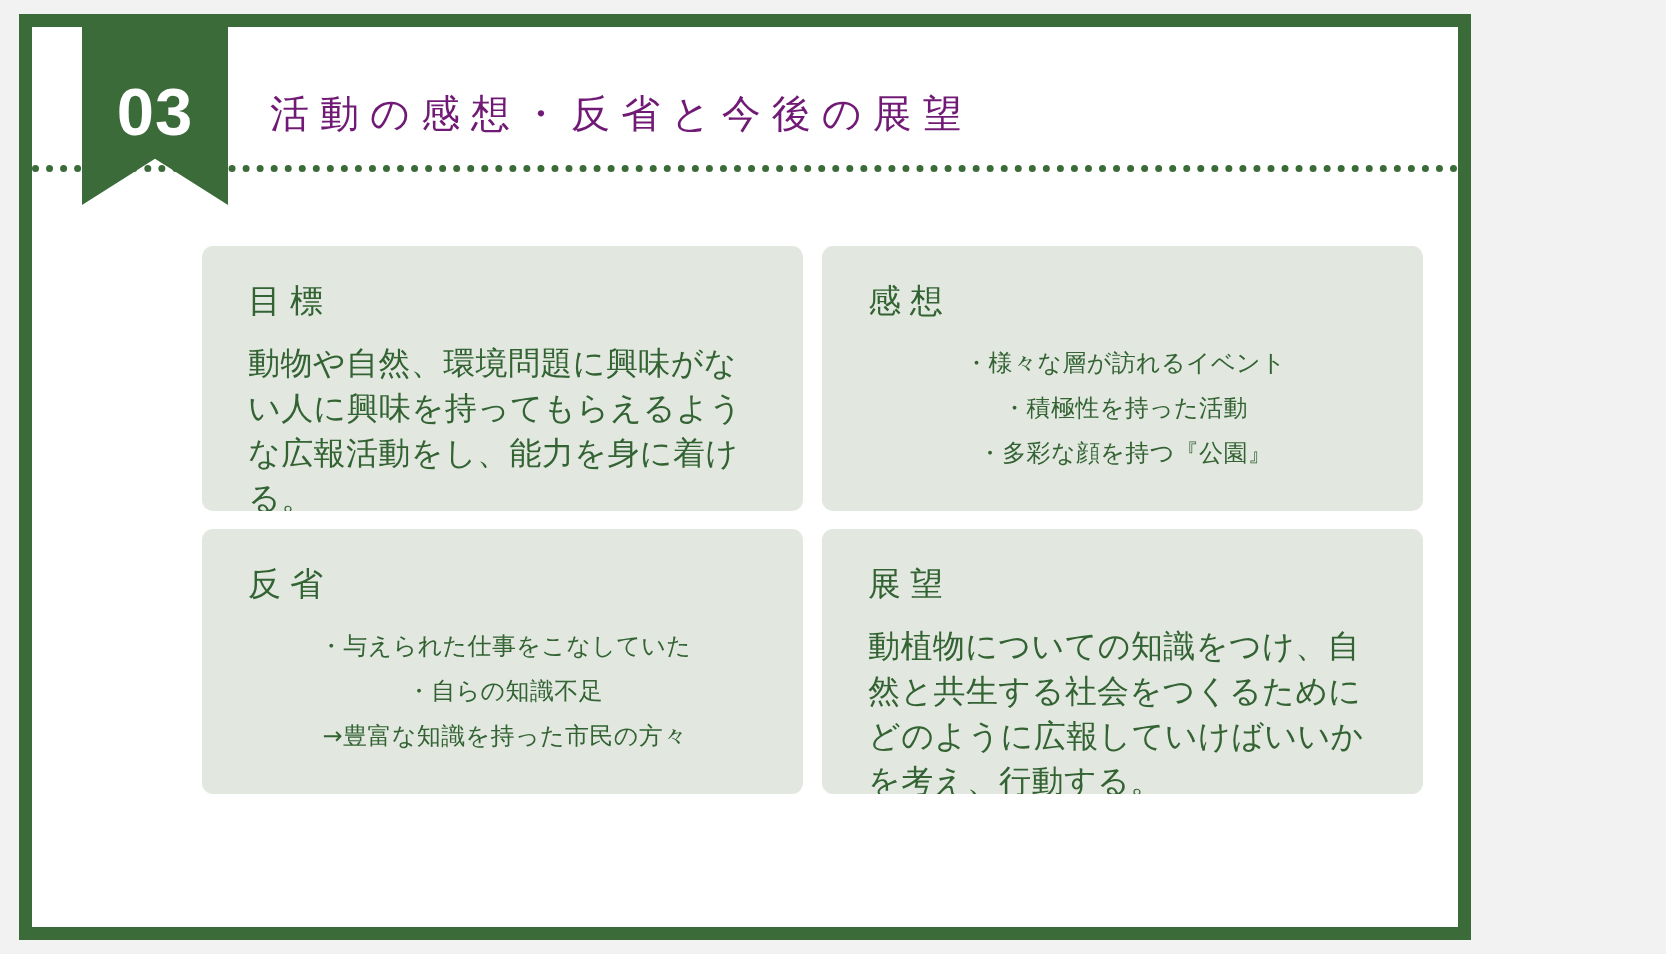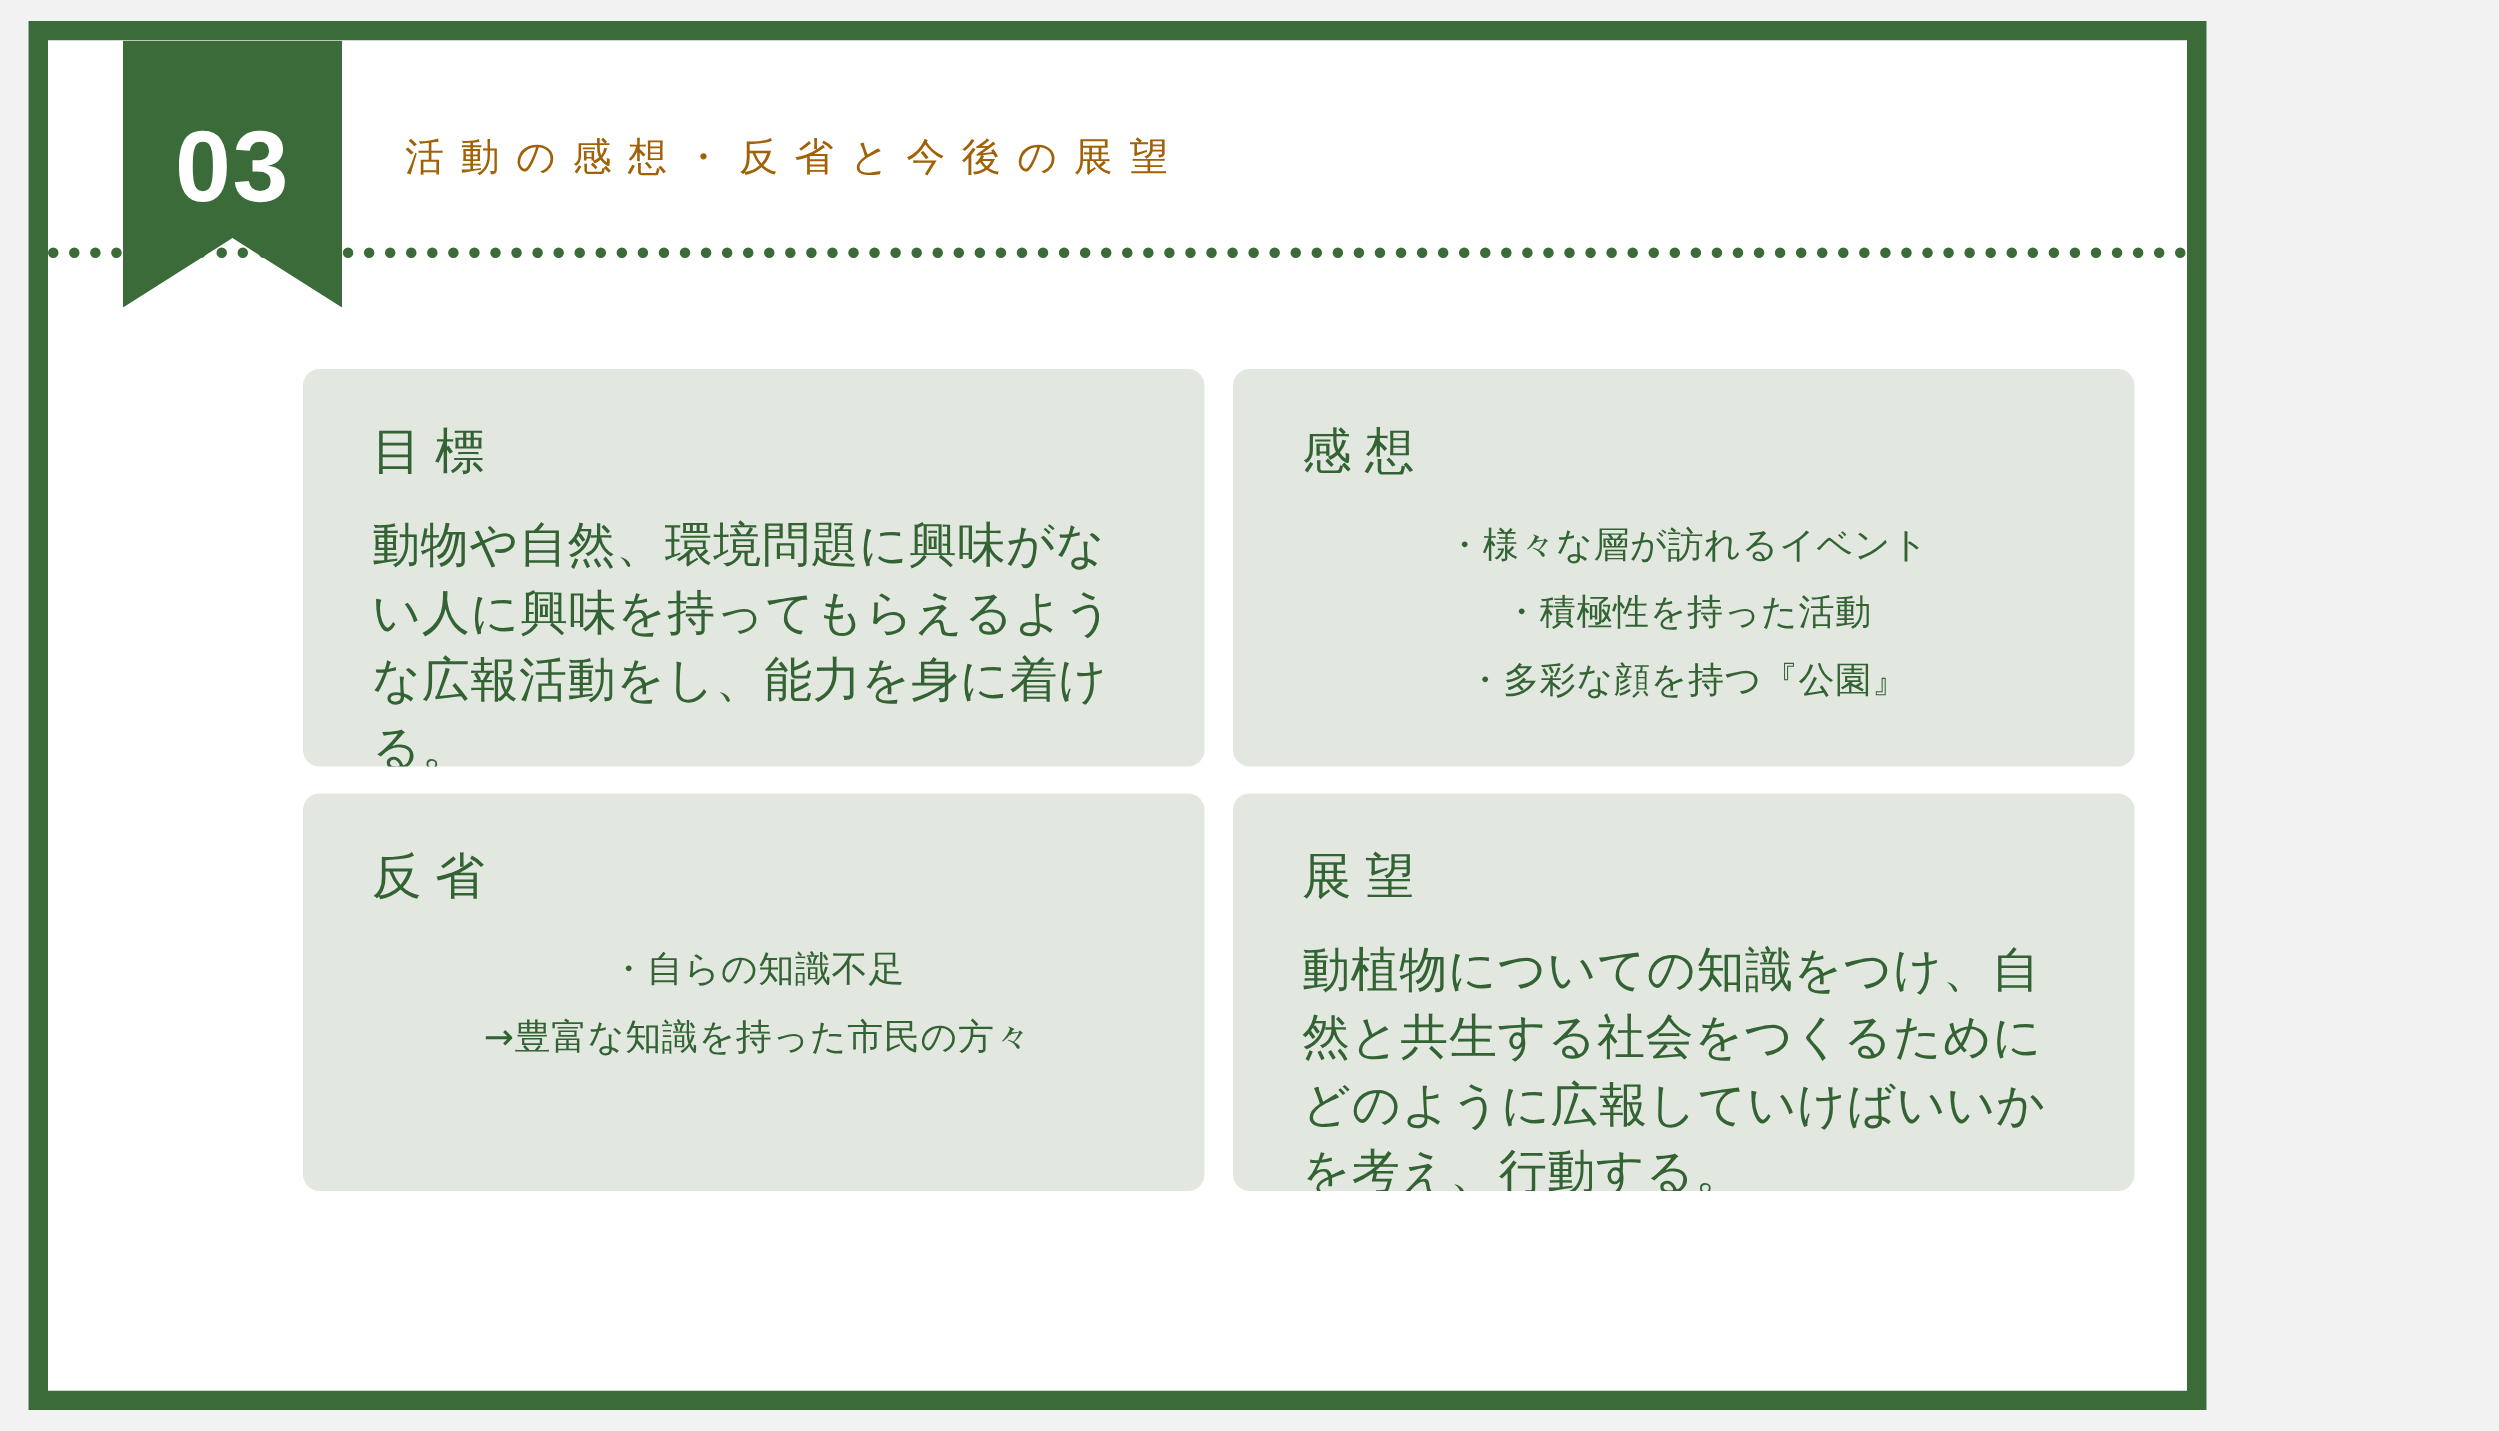--- a/index.html
+++ b/index.html
@@ -73,8 +73,8 @@
     position: absolute;
     left: 238px;
     top: 60px;
-    color: #a16207;
-    font-size: 26px;
+    color: #701a75;
+    font-size: 39px;
     letter-spacing: 11px;
     font-family: Liberation Mono, monospace;
     white-space: nowrap;

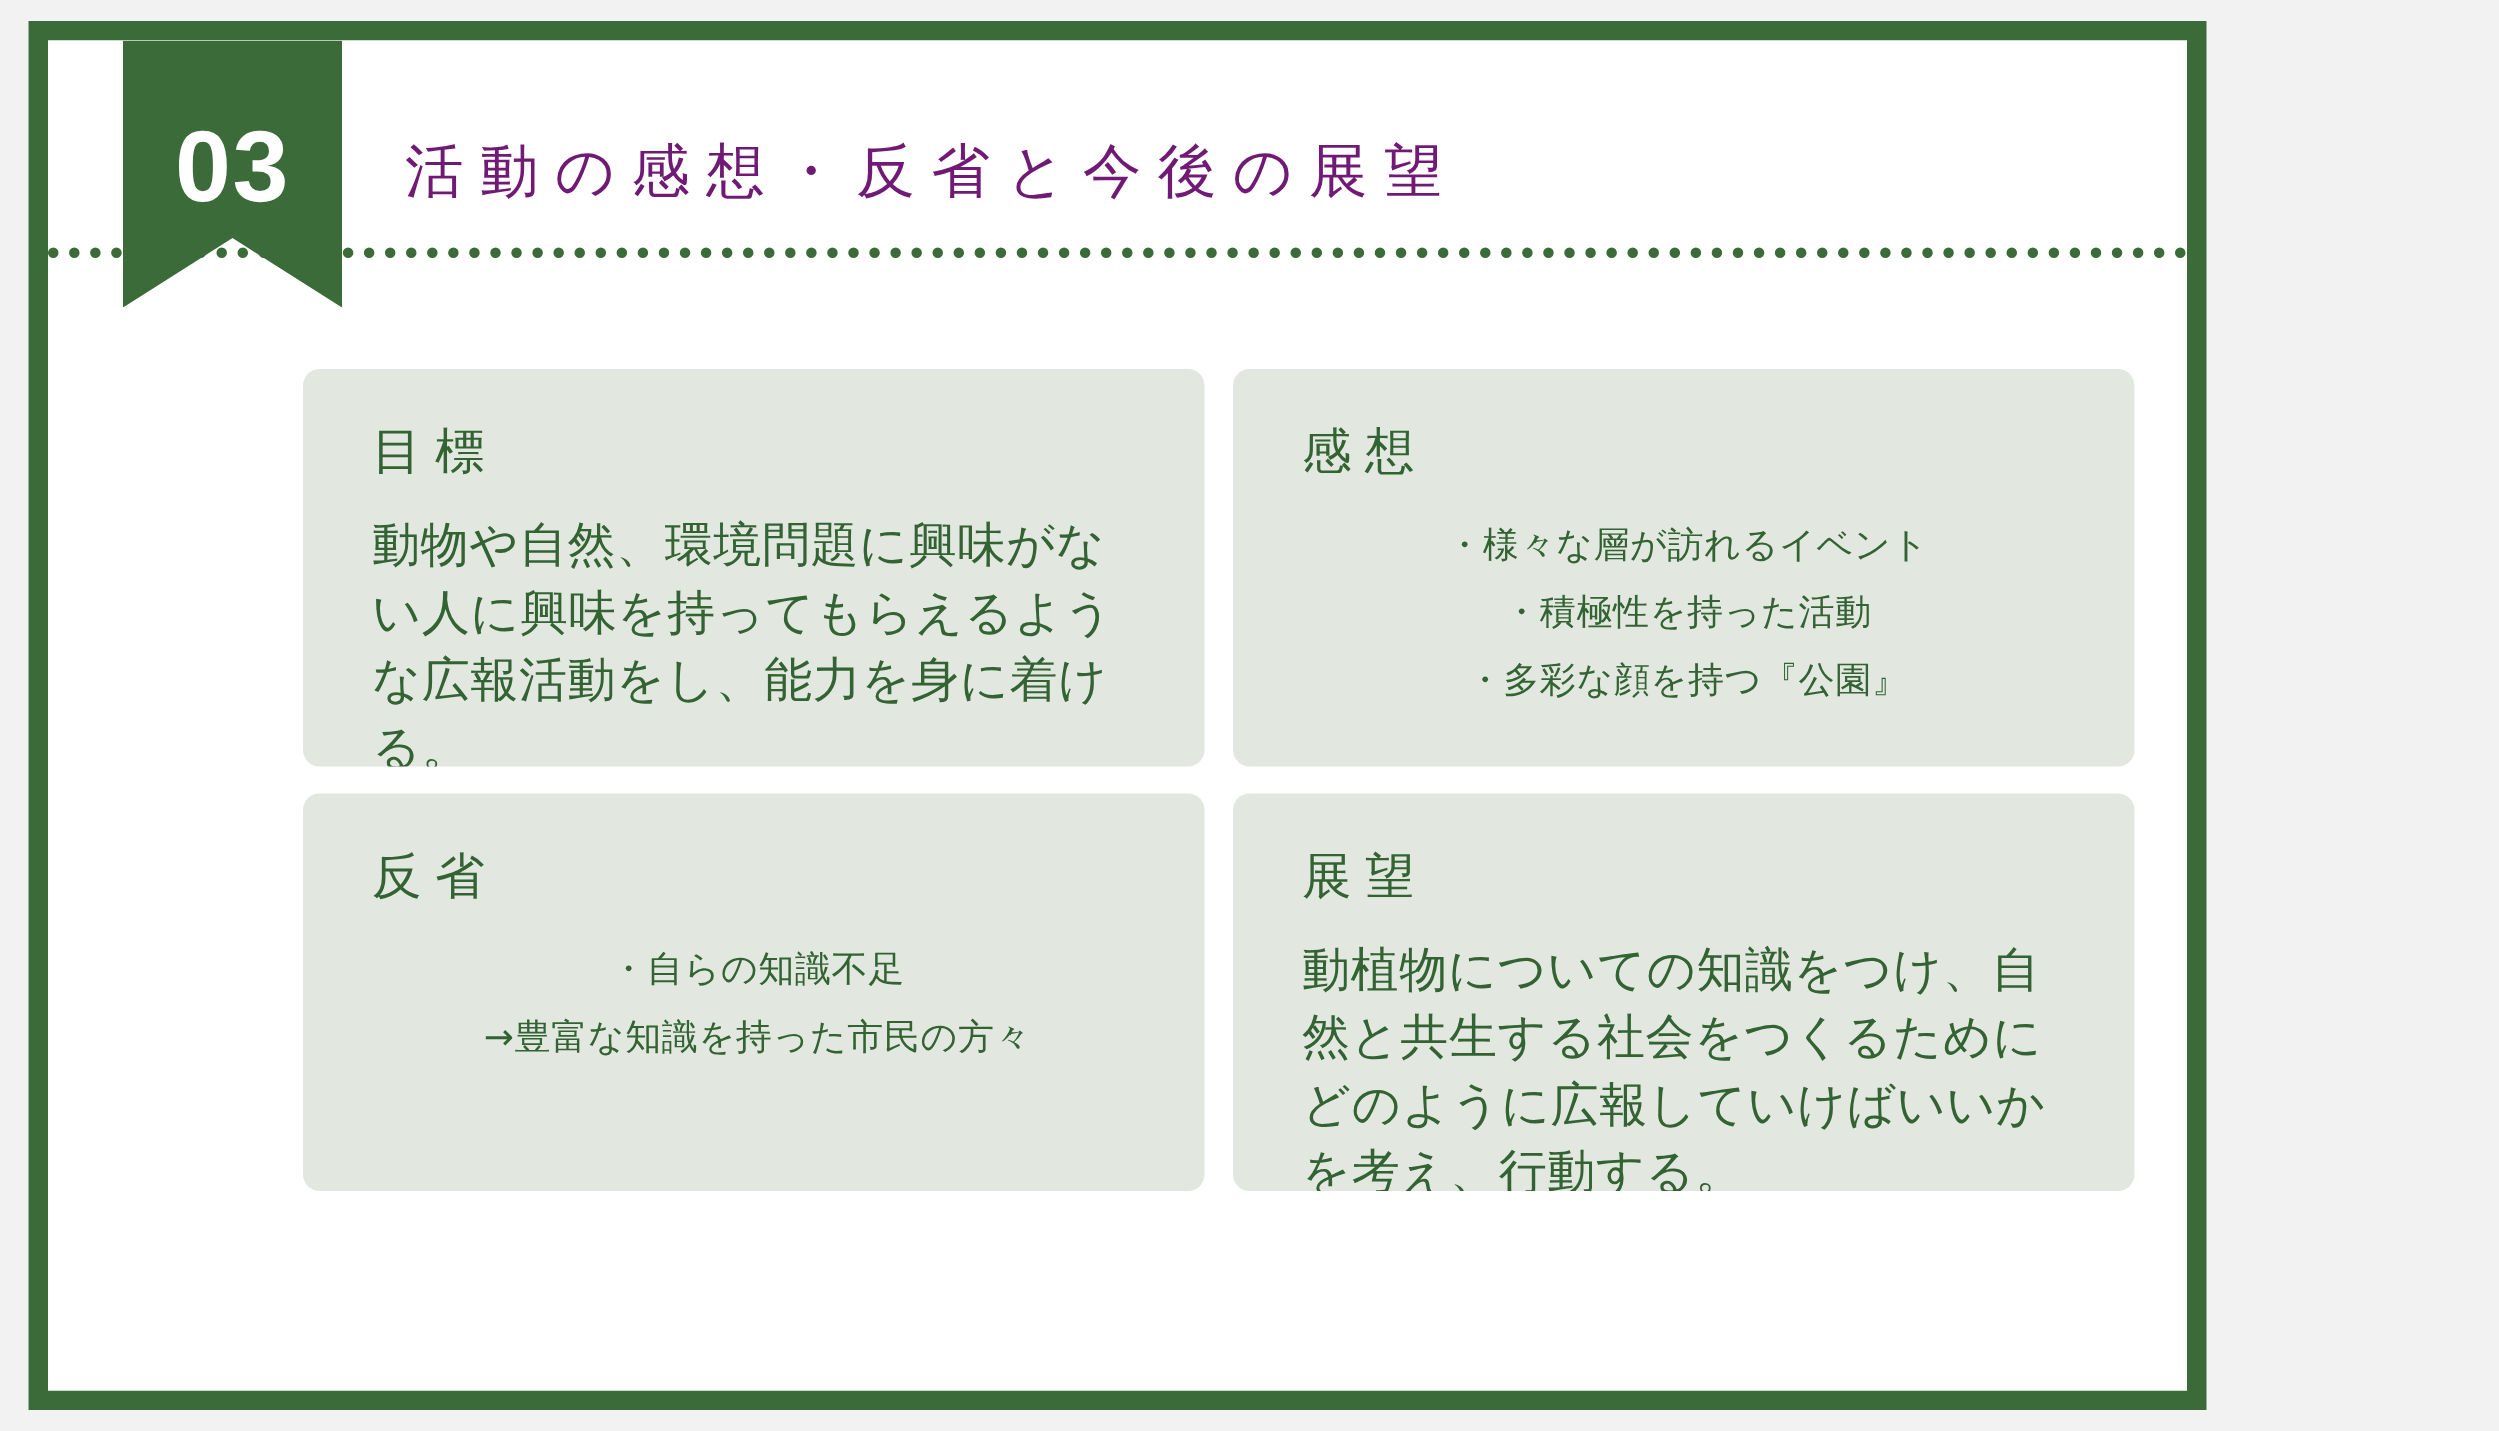--- a/index.html
+++ b/index.html
@@ -166,6 +166,7 @@
       <div class="card card--indent">
         <div class="card-title">反省</div>
         <ul class="bullet-list card-body-indent">
+          <li>・与えられた仕事をこなしていた</li>
           <li>・自らの知識不足</li>
           <li>→豊富な知識を持った市民の方々</li>
         </ul>

